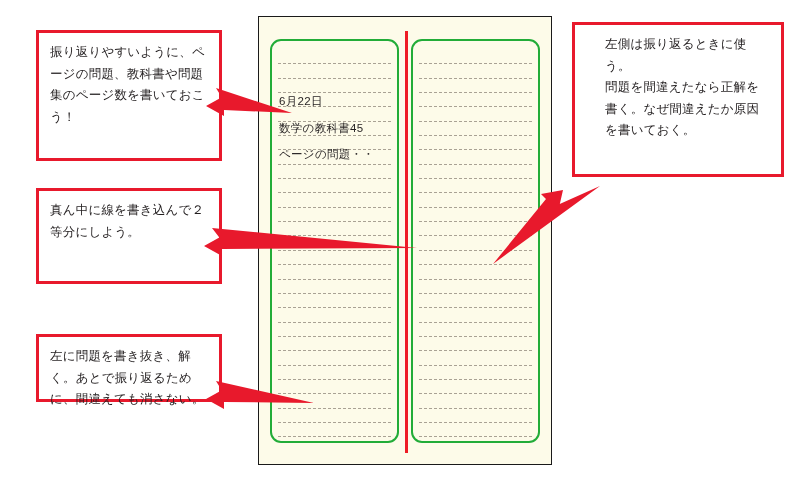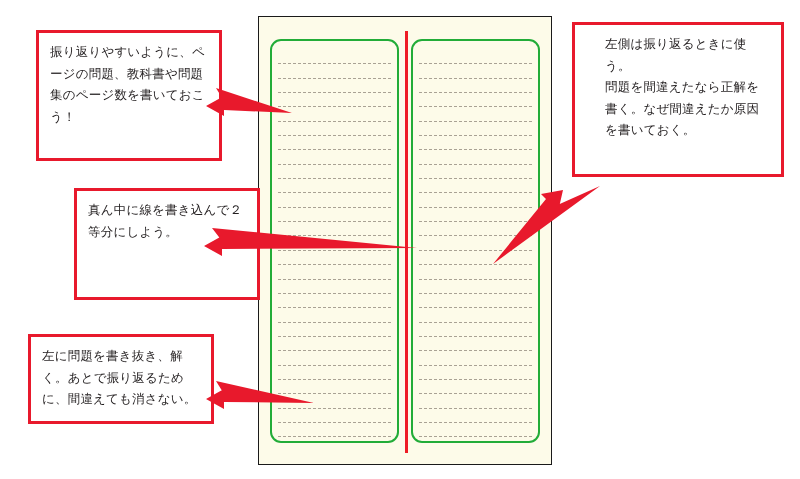--- a/index.html
+++ b/index.html
@@ -198,6 +198,9 @@
 
   <div id="center-line"></div>
 
+  <div id="note-text">6月22日
+数学の教科書45
+ページの問題・・</div>
 </div>
 
 <svg class="arrow-layer" viewBox="0 0 800 479">

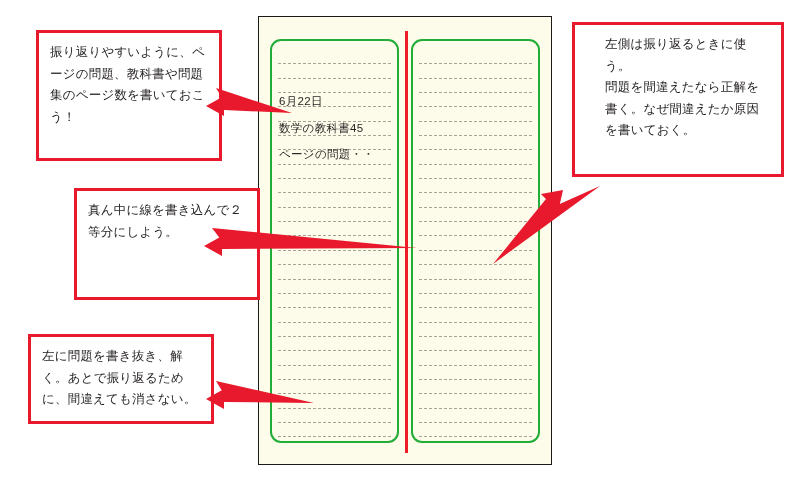--- a/index.html
+++ b/index.html
@@ -34,7 +34,7 @@
   }
 
   #callout-1 { left: 36px;  top: 30px;  width: 186px; height: 131px; }
-  #callout-2 { left: 36px;  top: 188px; width: 186px; height: 112px; margin-left: 38px; }
+  #callout-2 { left: 36px;  top: 188px; width: 186px; height: 96px; }
   #callout-3 { left: 28px;  top: 334px; width: 186px; height: 90px;  }
   #callout-4 { left: 572px; top: 22px;  width: 212px; height: 155px; padding-left: 30px; }
 

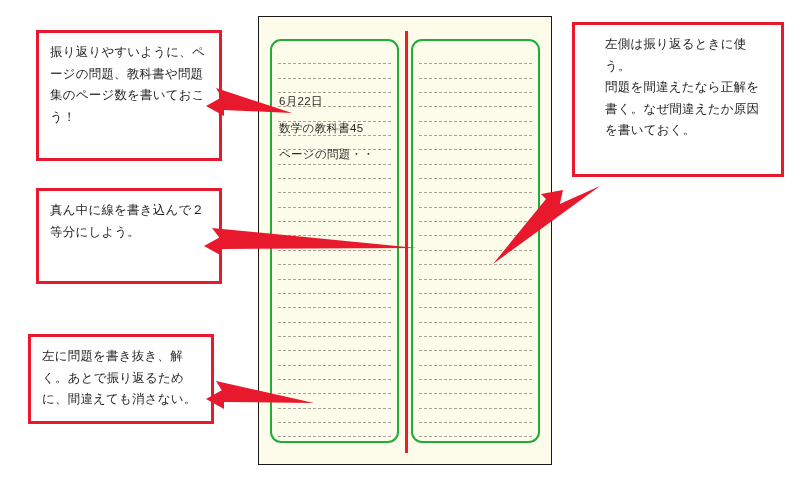--- a/index.html
+++ b/index.html
@@ -35,7 +35,7 @@
 
   #callout-1 { left: 36px;  top: 30px;  width: 186px; height: 131px; }
   #callout-2 { left: 36px;  top: 188px; width: 186px; height: 96px; }
-  #callout-3 { left: 28px;  top: 334px; width: 186px; height: 90px;  }
+  #callout-3 { left: 36px;  top: 334px; width: 186px; height: 68px;  }
   #callout-4 { left: 572px; top: 22px;  width: 212px; height: 155px; padding-left: 30px; }
 
   

